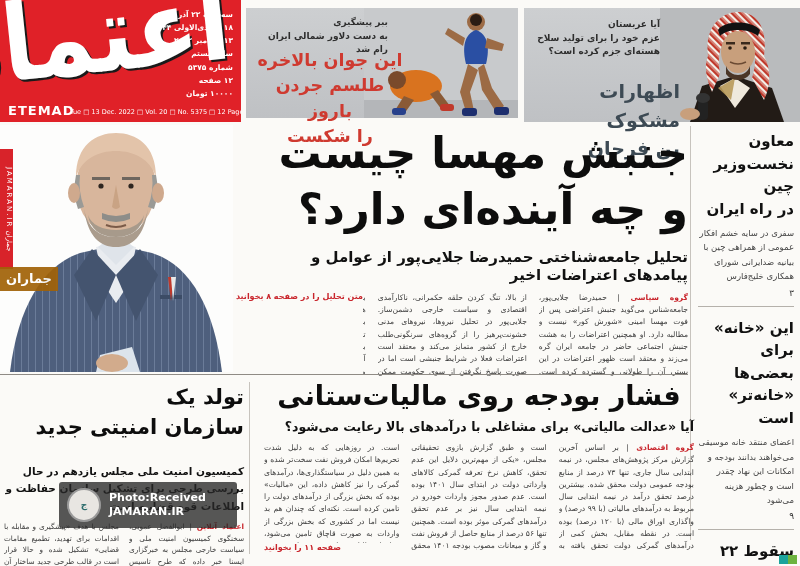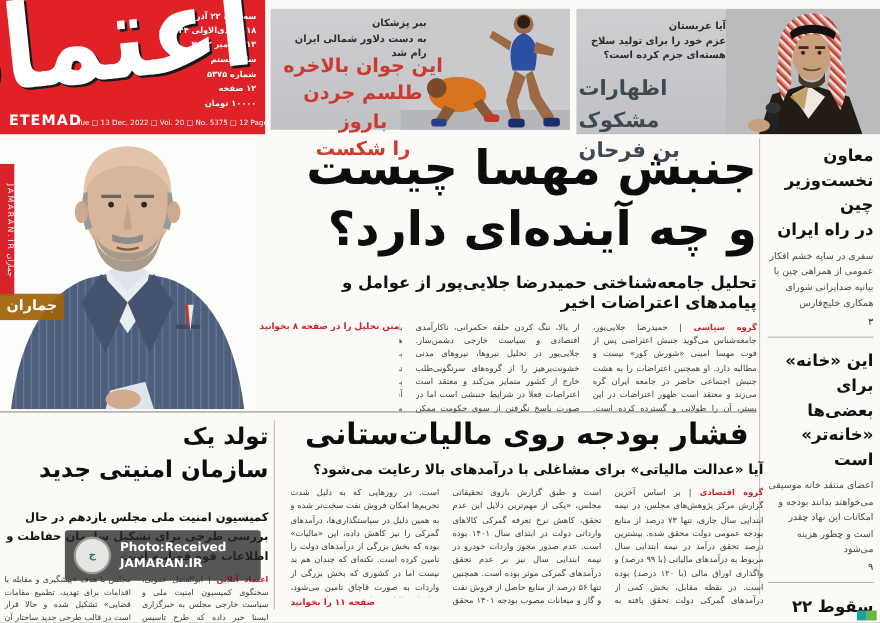--- a/index.html
+++ b/index.html
@@ -91,7 +91,7 @@
       <circle cx="112" cy="12" r="6" fill="#2b1d14"></circle>
     </svg>
     <div class="abs fa" style="right:130px;left:8px;top:8px;">
-      <div class="kicker">ببر پزشکان</div>
+      <div class="kicker">ببر پیشگیری</div>
       <div class="kicker">به دست دلاور شمالی ایران رام شد</div>
     </div>
     <div class="abs fa" style="right:110px;left:6px;top:40px;">

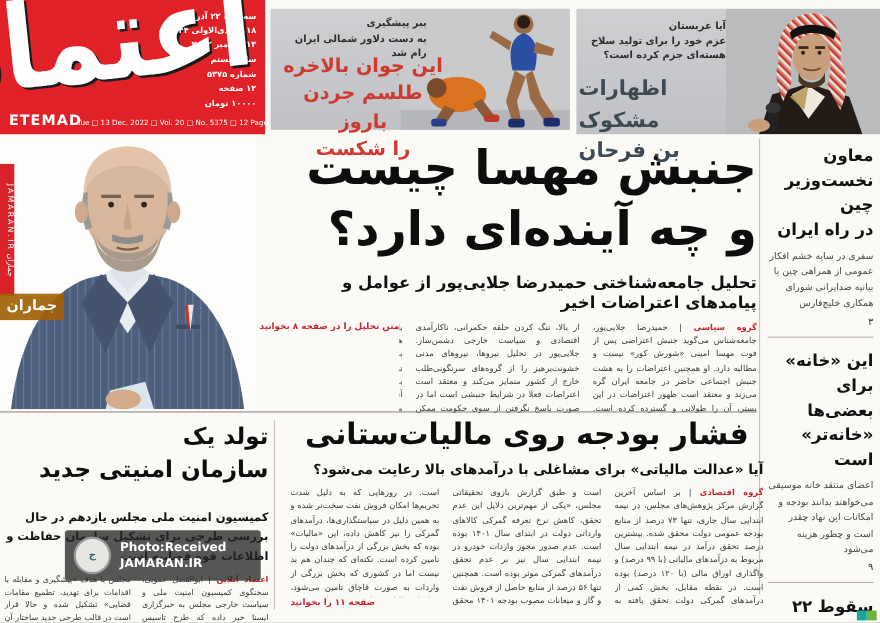--- a/index.html
+++ b/index.html
@@ -20,7 +20,7 @@
   #saudi-block{left:524px;width:276px;height:114px;}
   .kicker{color:#2e2e2e;font-weight:bold;font-size:9px;line-height:1.5;text-align:right;}
   #wrestling-headline{color:#cf3a30;font-weight:bold;font-size:17.5px;line-height:1.45;text-align:center;}
-  #saudi-headline{color:#3d4a54;font-weight:bold;font-size:19px;line-height:1.5;text-align:left;}
+  #saudi-headline{color:#3d4a54;font-weight:bold;font-size:19px;line-height:1.5;text-align:right;margin-top:11px;}
   
   .sb-title{font-weight:bold;font-size:15px;line-height:1.5;color:#111;text-align:right;}
   .sb-summary{font-size:8.5px;line-height:1.7;color:#444;text-align:right;margin-top:6px;}

